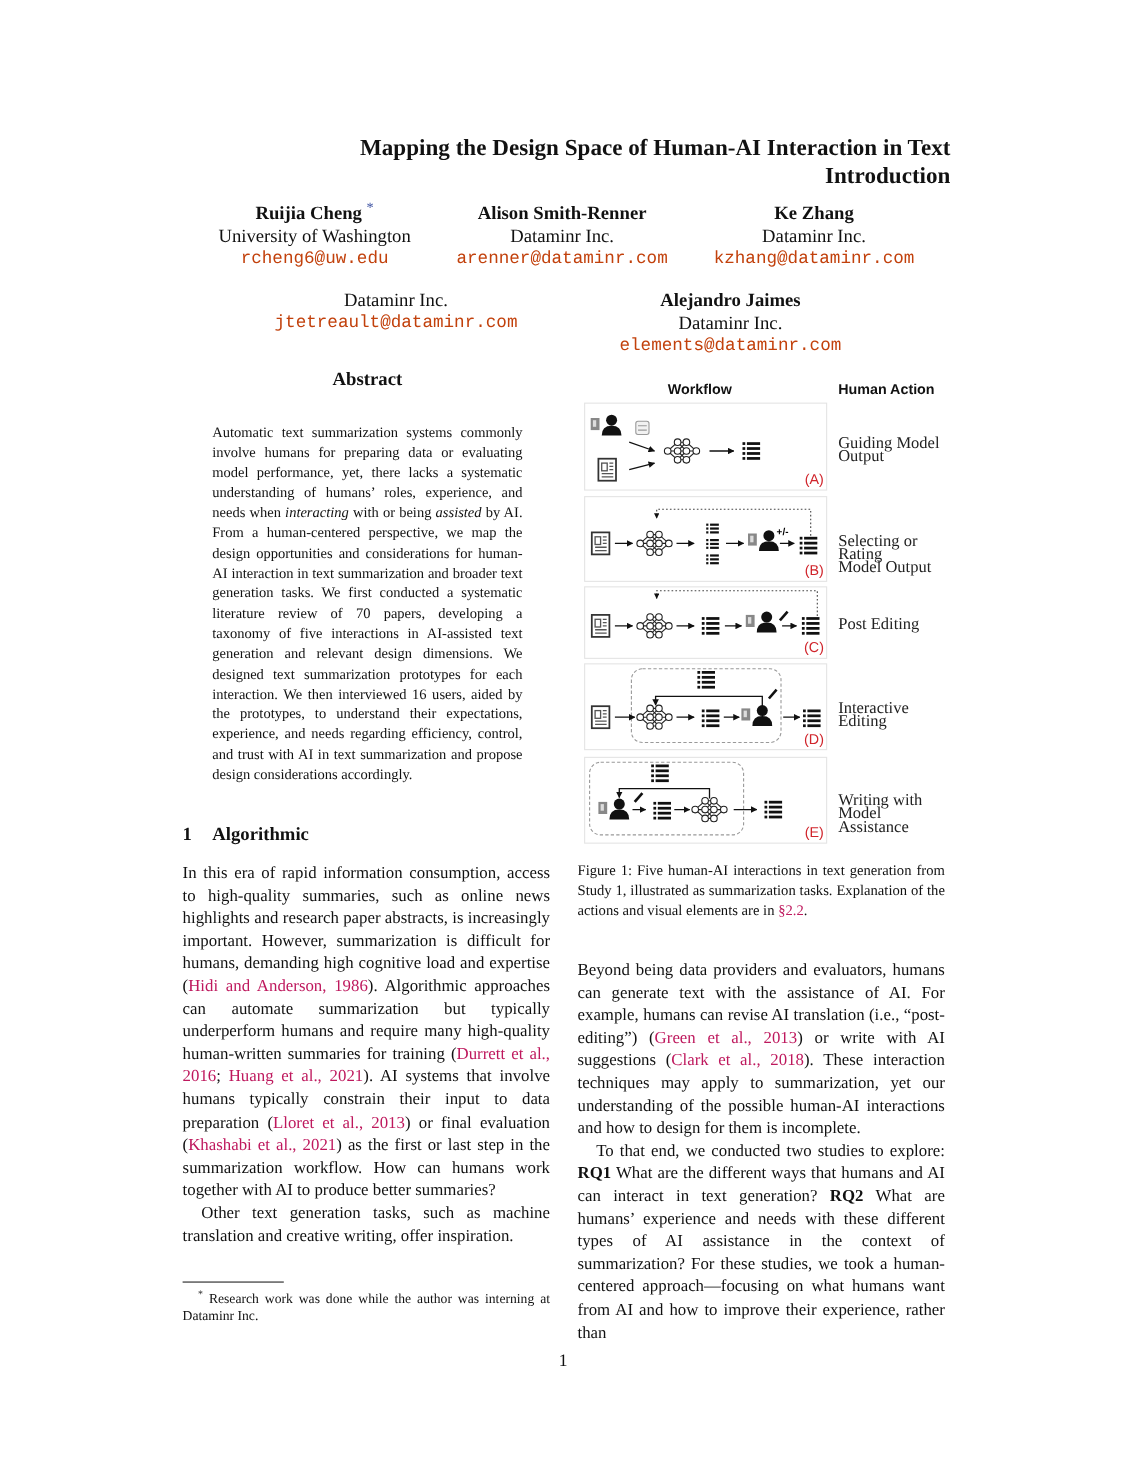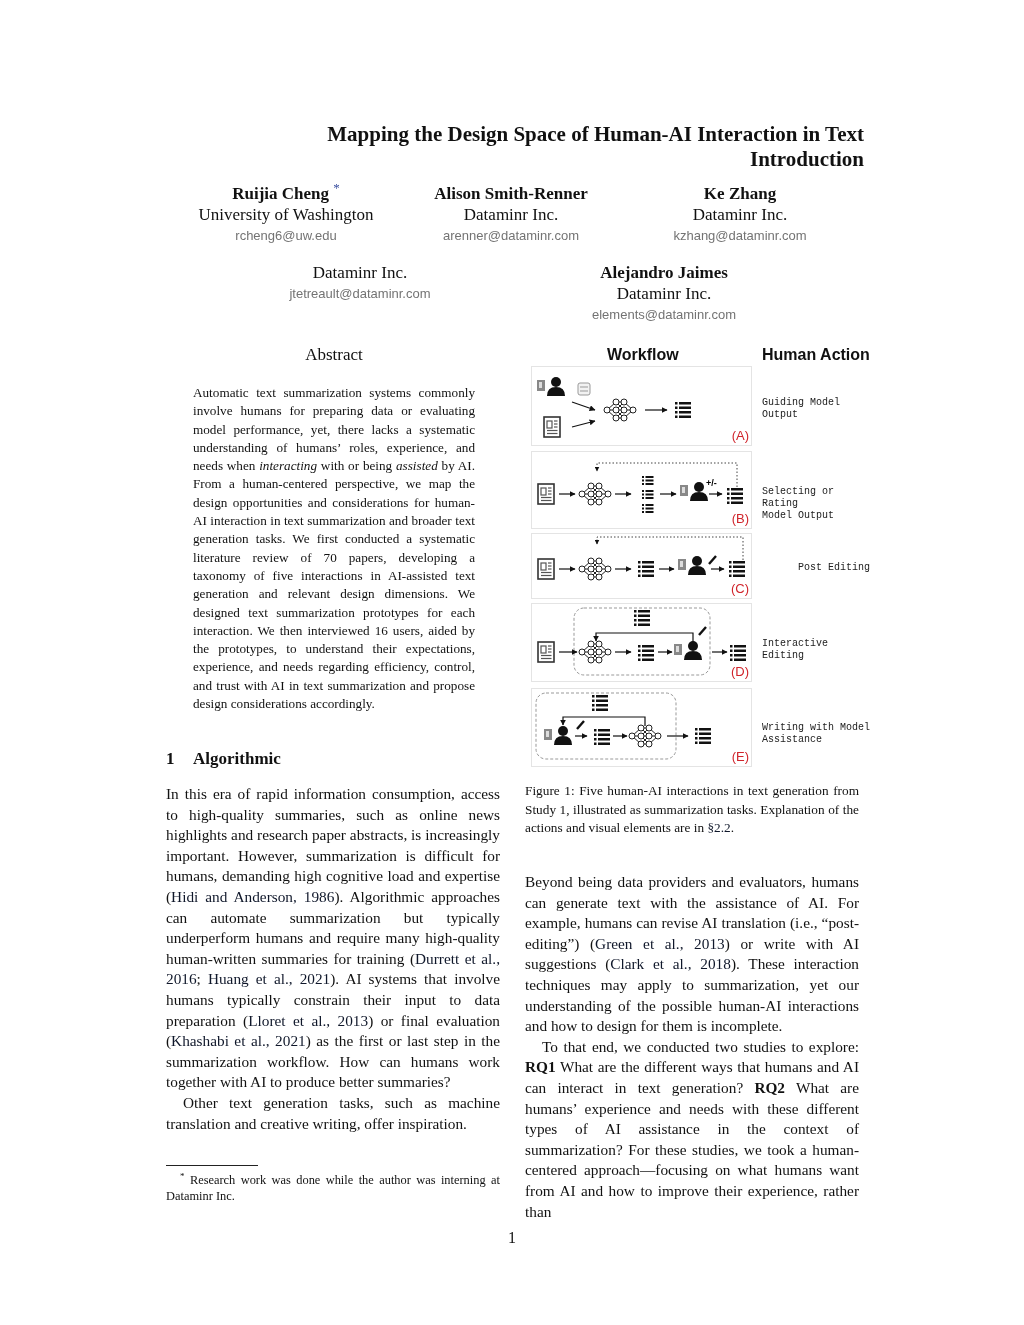--- a/index.html
+++ b/index.html
@@ -8,7 +8,7 @@
   .author { position: absolute; text-align: center; font-size: 17px; line-height: 21px; }
   .author .name { font-weight: bold; }
   .author .aff { }
-  .author .email { font-family: Liberation Sans, sans-serif; font-size: 13px; color: #737373; }
+  .author .email { font-family: Liberation Mono, monospace; font-size: 16px; color: #c2410c; }
   .star { color: #3a4fa0; font-weight: normal; font-size: 13px; vertical-align: super; line-height: 0; }
   .abstract-title { position: absolute; left: 193px; width: 282px; top: 345px; text-align: center; font-weight: normal; font-size: 17px; }
   .abstract-text { position: absolute; left: 193px; width: 282px; top: 384px; font-size: 13.2px; line-height: 18.3px; text-align: justify; }

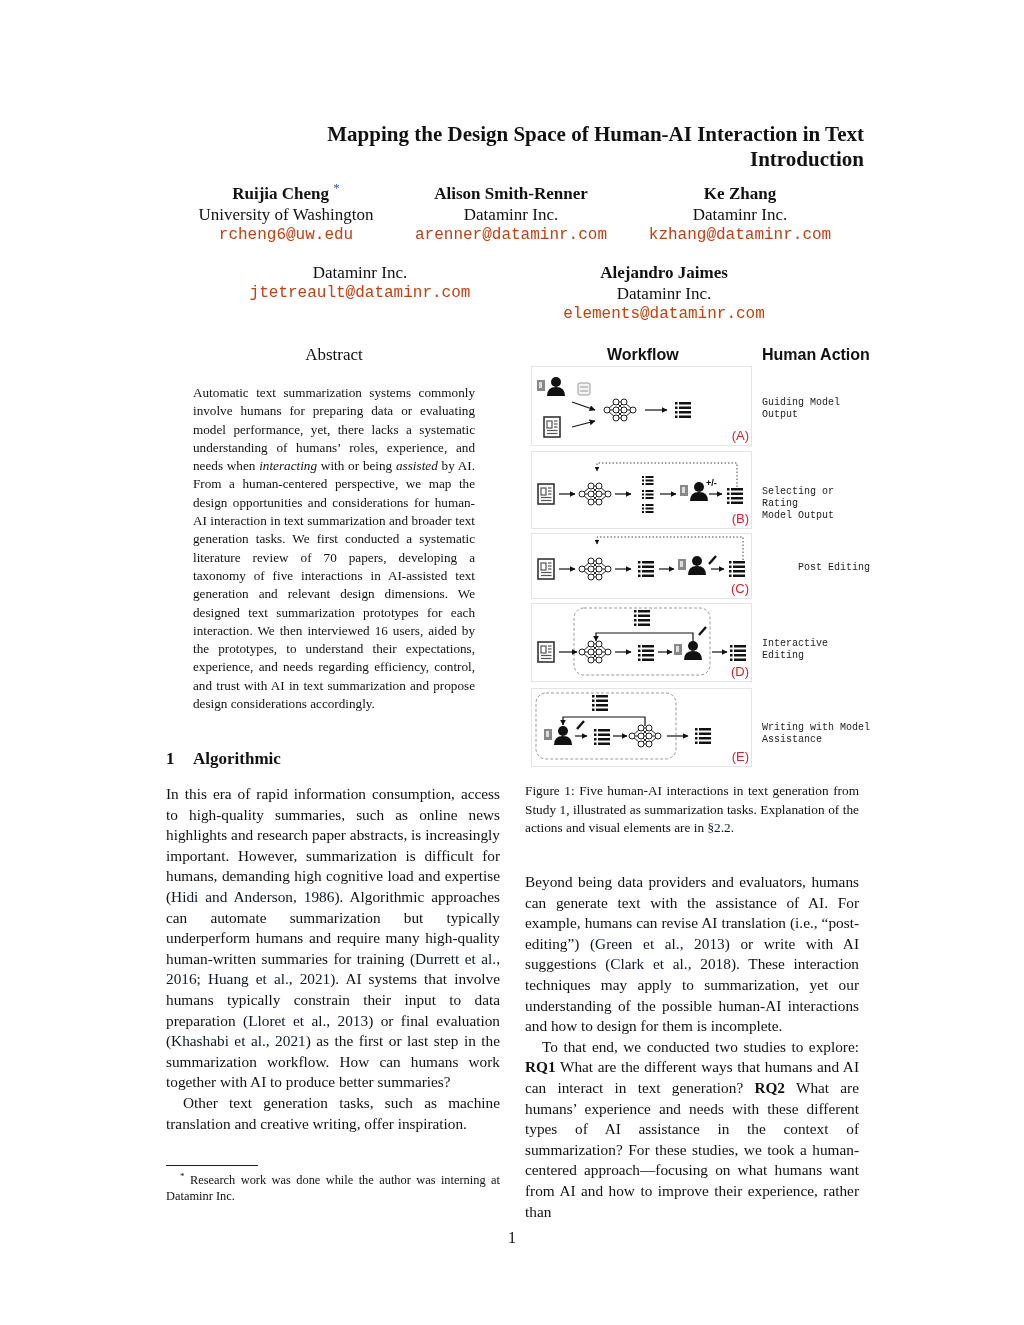--- a/index.html
+++ b/index.html
@@ -10,7 +10,7 @@
   .author .aff { }
   .author .email { font-family: Liberation Mono, monospace; font-size: 16px; color: #c2410c; }
   .star { color: #3a4fa0; font-weight: normal; font-size: 13px; vertical-align: super; line-height: 0; }
-  .abstract-title { position: absolute; left: 193px; width: 282px; top: 345px; text-align: center; font-weight: normal; font-size: 17px; }
+  .abstract-title { position: absolute; left: 193px; width: 282px; top: 335px; text-align: center; font-weight: bold; font-size: 17px; }
   .abstract-text { position: absolute; left: 193px; width: 282px; top: 384px; font-size: 13.2px; line-height: 18.3px; text-align: justify; }
   .section-head { position: absolute; left: 166px; top: 749px; font-weight: bold; font-size: 17px; }
   .section-head .num { display: inline-block; width: 27px; }

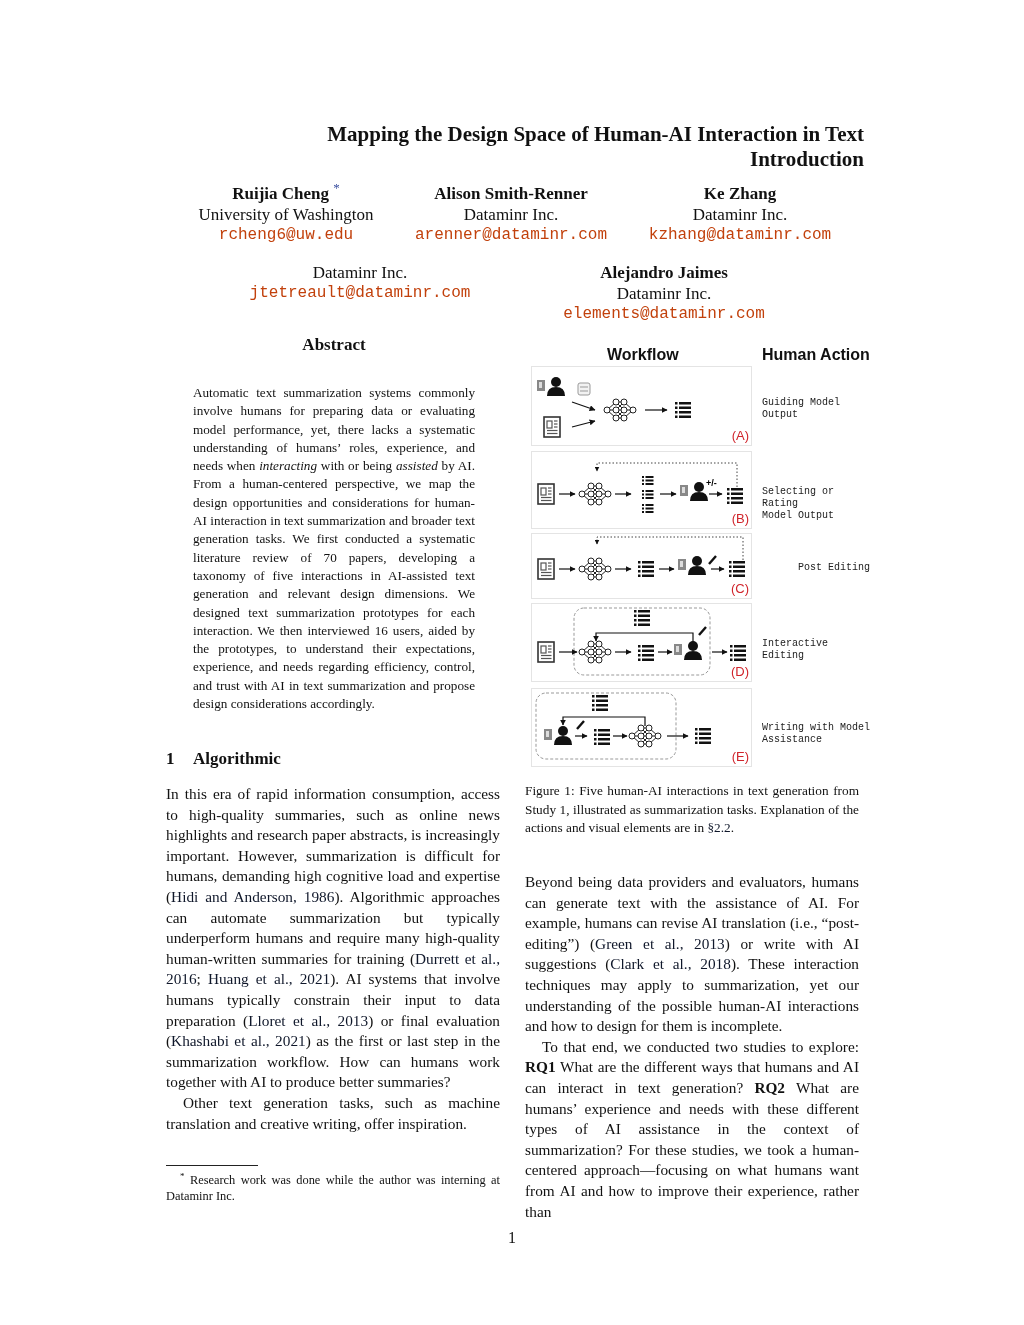--- a/index.html
+++ b/index.html
@@ -27,7 +27,7 @@
   .page-num { position: absolute; left: 0; width: 1024px; text-align: center; top: 1229px; font-size: 16px; }
 
   
-  .fig-head { position: absolute; top: 346px; font-family: "Liberation Sans", "DejaVu Sans", sans-serif; font-weight: bold; font-size: 16px; }
+  .fig-head { position: absolute; top: 346px; font-family: "Liberation Sans", "DejaVu Sans", sans-serif; font-weight: bold; font-size: 13px; }
   .panel { position: absolute; left: 531px; width: 219px; border: 1px solid #e4e4e4; background: #fff; }
   .panel-label { position: absolute; right: 2px; bottom: 2px; color: #d0242b; font-family: "Liberation Sans", "DejaVu Sans", sans-serif; font-size: 13px; }
   .action { position: absolute; left: 762px; font-family: Liberation Mono, monospace; font-size: 10px; line-height: 12px; color: #222; width: 110px; }

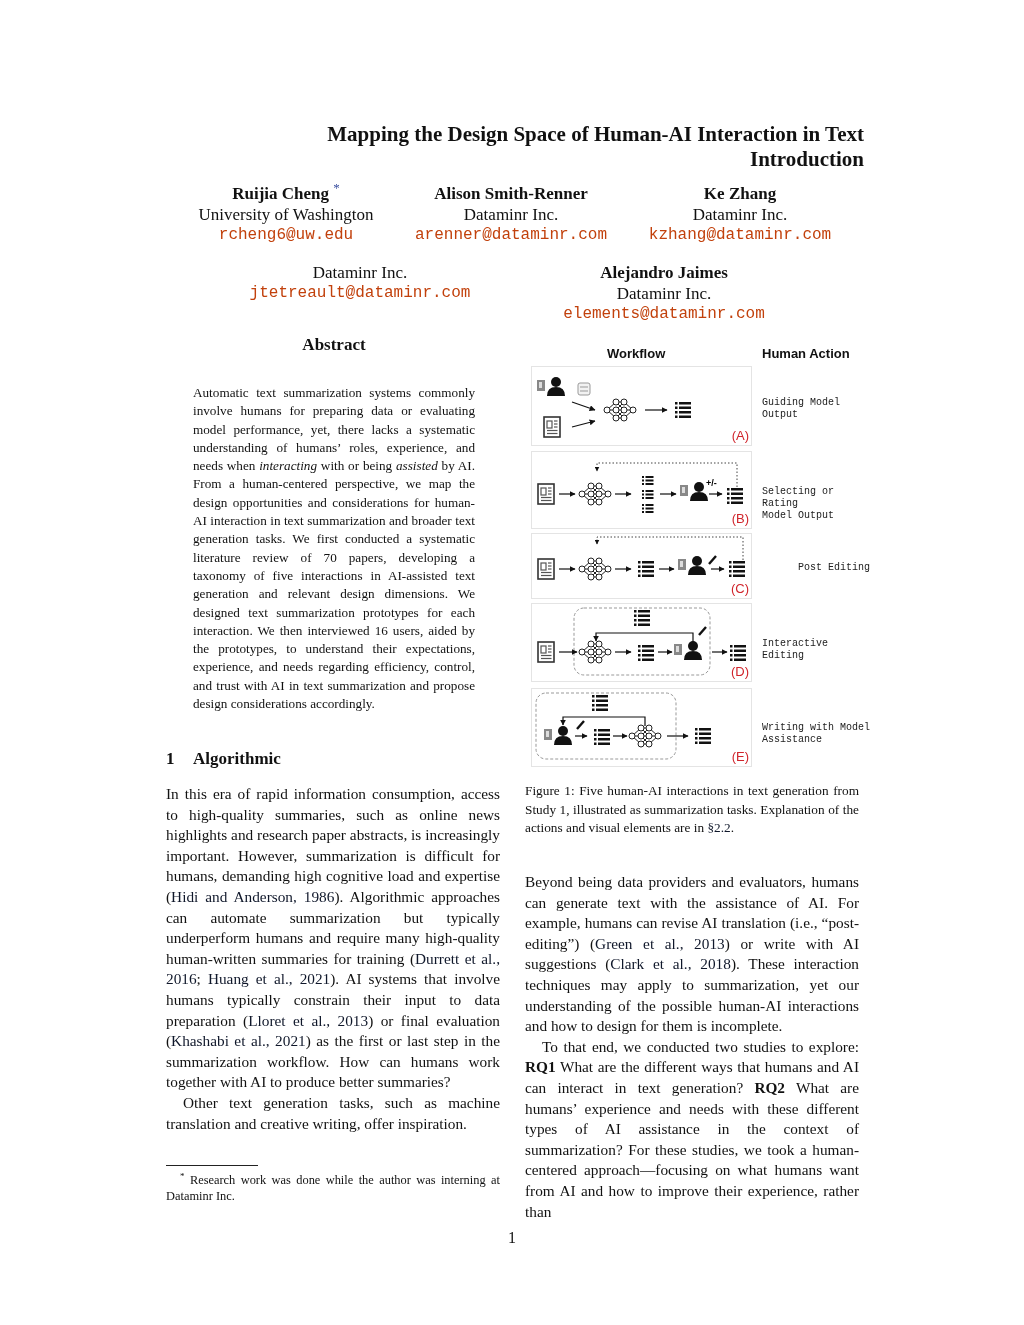--- a/index.html
+++ b/index.html
@@ -30,7 +30,7 @@
   .fig-head { position: absolute; top: 346px; font-family: "Liberation Sans", "DejaVu Sans", sans-serif; font-weight: bold; font-size: 13px; }
   .panel { position: absolute; left: 531px; width: 219px; border: 1px solid #e4e4e4; background: #fff; }
   .panel-label { position: absolute; right: 2px; bottom: 2px; color: #d0242b; font-family: "Liberation Sans", "DejaVu Sans", sans-serif; font-size: 13px; }
-  .action { position: absolute; left: 762px; font-family: Liberation Mono, monospace; font-size: 10px; line-height: 12px; color: #222; width: 110px; }
+  .action { position: absolute; left: 762px; font-family: Liberation Serif, serif; font-size: 15px; line-height: 12px; color: #222; width: 110px; }
   .panel svg { position: absolute; left: 0; top: 0; }
 </style>
 </head>

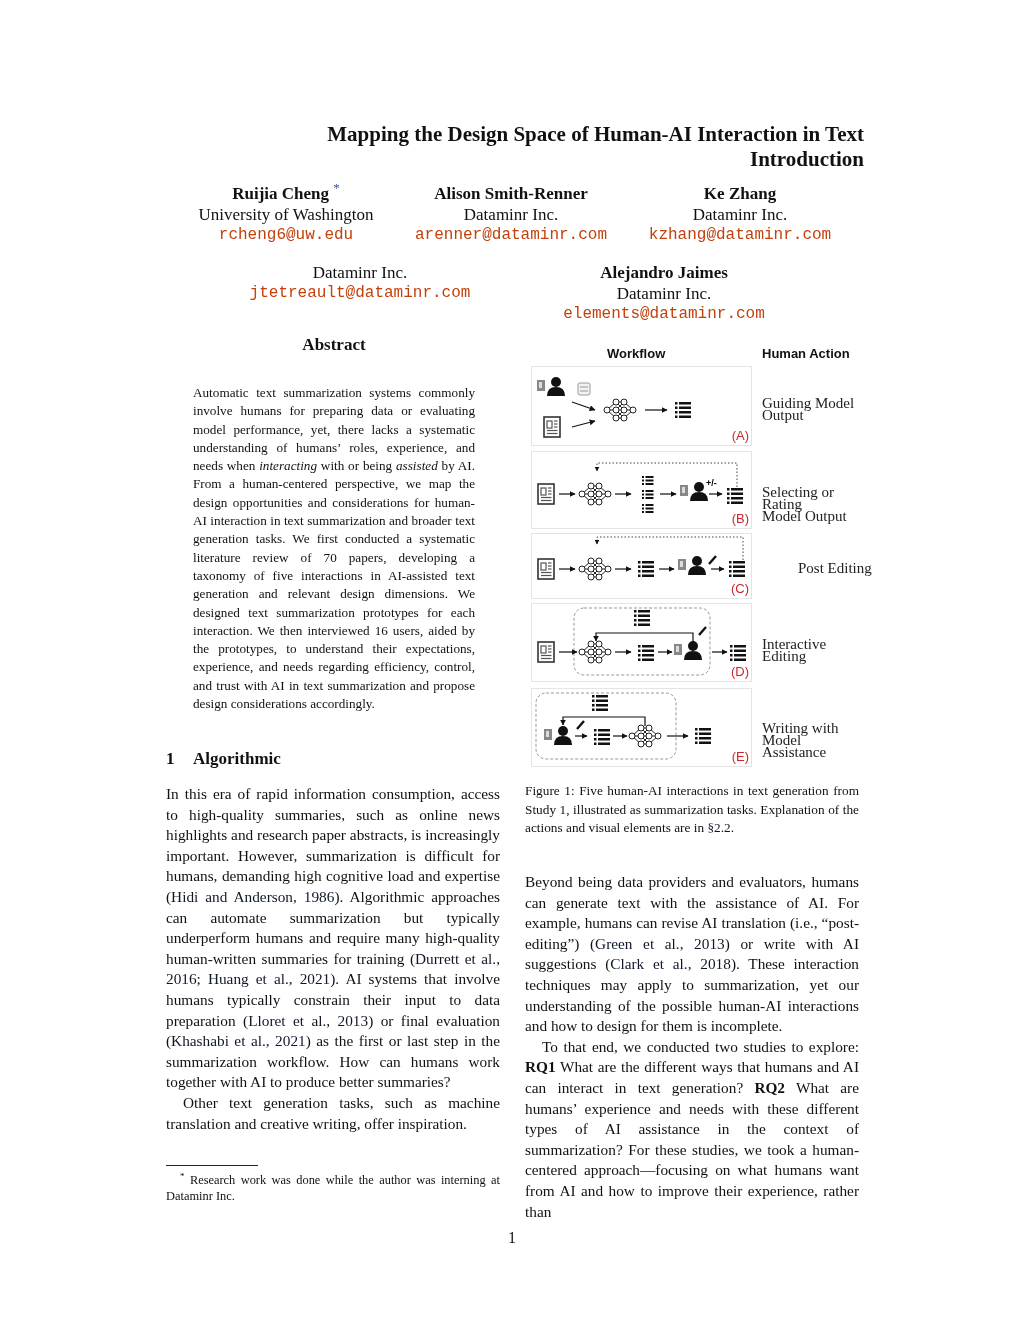--- a/index.html
+++ b/index.html
@@ -211,7 +211,7 @@
   </svg>
   <span class="panel-label">(C)</span>
 </div>
-<div class="action" style="top:562px;margin-left:36px;">
+<div class="action" style="top:562px;">
     <div>Post Editing</div>
     <div></div>
   </div>

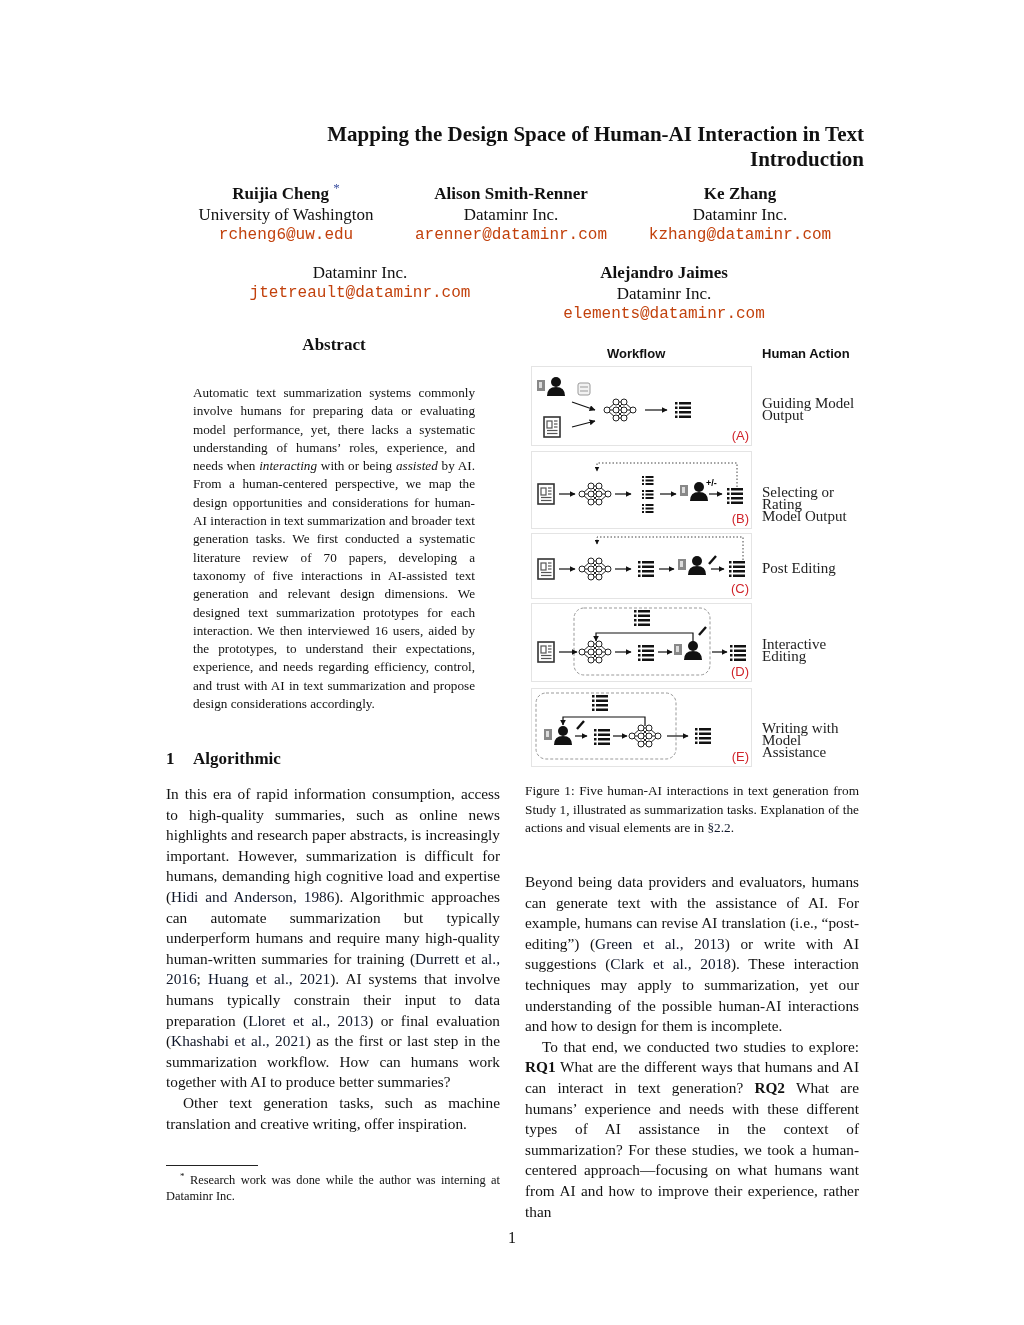--- a/index.html
+++ b/index.html
@@ -19,7 +19,7 @@
   .col-right { left: 525px; width: 334px; top: 872px; }
   .col-text p { margin: 0; }
   .col-text p.indent { text-indent: 17px; }
-  .cite { color: #0f172a; }
+  .cite { color: #be185d; }
   .caption { position: absolute; left: 525px; width: 334px; top: 782px; font-size: 13.3px; line-height: 18.5px; text-align: justify; }
   .footnote-rule { position: absolute; left: 166px; top: 1165px; width: 92px; border-top: 1px solid #222; }
   .footnote { position: absolute; left: 166px; width: 334px; top: 1168px; font-size: 12.4px; line-height: 16px; text-align: justify; }

